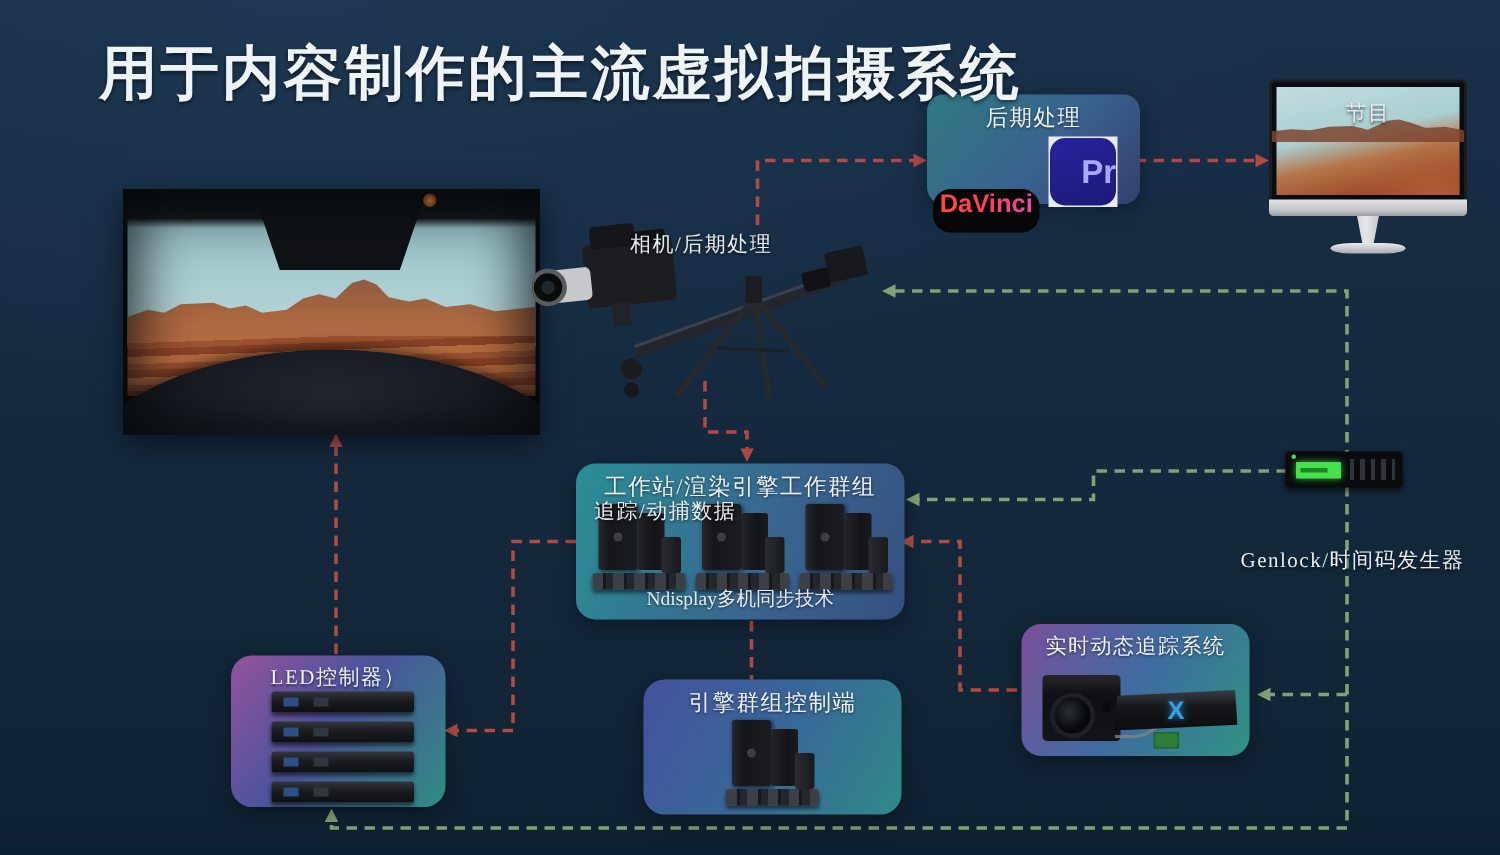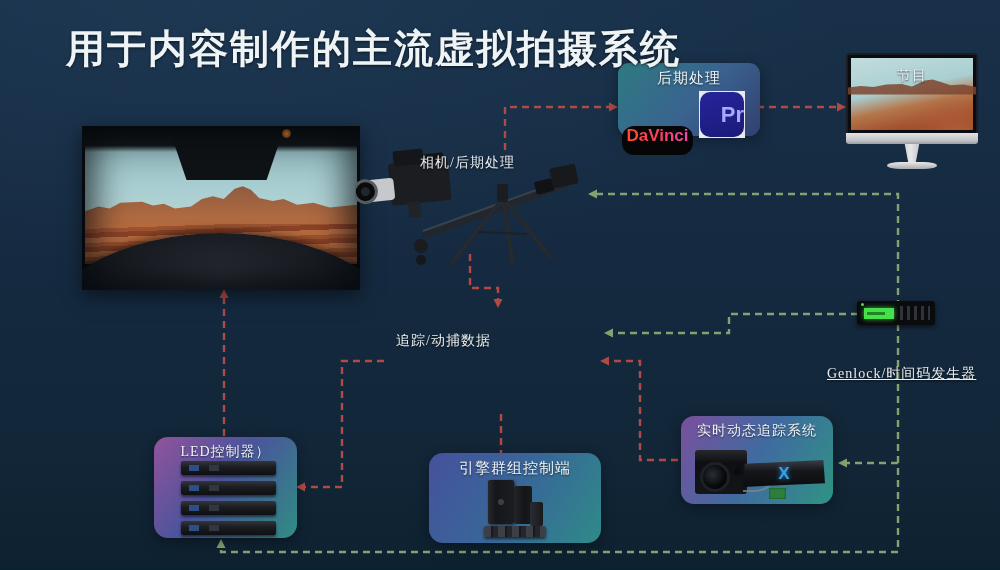--- a/index.html
+++ b/index.html
@@ -262,6 +262,28 @@
 
   <div class="lbl" style="left:396px;top:296px;">追踪/动捕数据</div>
 
+  <div class="gbox box-ws">
+    <div class="btitle">工作站/渲染引擎工作群组</div>
+    <div class="srv" style="left:11px;top:27px;">
+      <div class="t1"></div>
+        <div class="t2"></div>
+        <div class="t3"></div>
+        <div class="rack"></div>
+    </div>
+    <div class="srv" style="left:80px;top:27px;">
+      <div class="t1"></div>
+        <div class="t2"></div>
+        <div class="t3"></div>
+        <div class="rack"></div>
+    </div>
+    <div class="srv" style="left:149px;top:27px;">
+      <div class="t1"></div>
+        <div class="t2"></div>
+        <div class="t3"></div>
+        <div class="rack"></div>
+    </div>
+    <div class="bsub">Ndisplay多机同步技术</div>
+  </div>
 
   <div class="gbox box-led">
     <div class="btitle">LED控制器）</div>

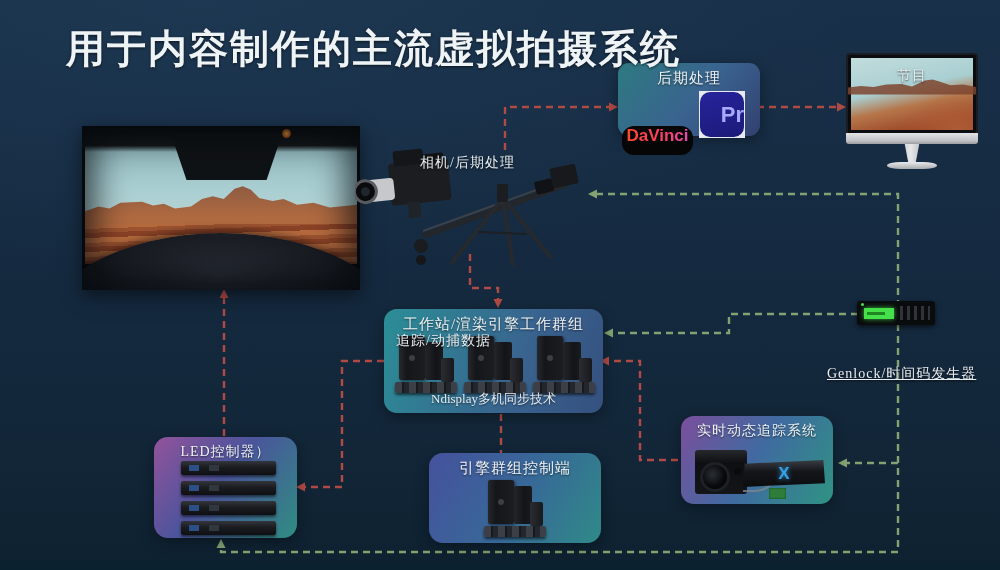--- a/index.html
+++ b/index.html
@@ -258,7 +258,7 @@
     <div class="lcd"></div>
     <div class="keys"></div>
   </div>
-  <div class="lbl" style="left:827px;top:329px;width:145px;text-align:center;text-decoration:underline;">Genlock/时间码发生器</div>
+  <div class="lbl" style="left:827px;top:329px;width:145px;text-align:center;">Genlock/时间码发生器</div>
 
   <div class="lbl" style="left:396px;top:296px;">追踪/动捕数据</div>
 

